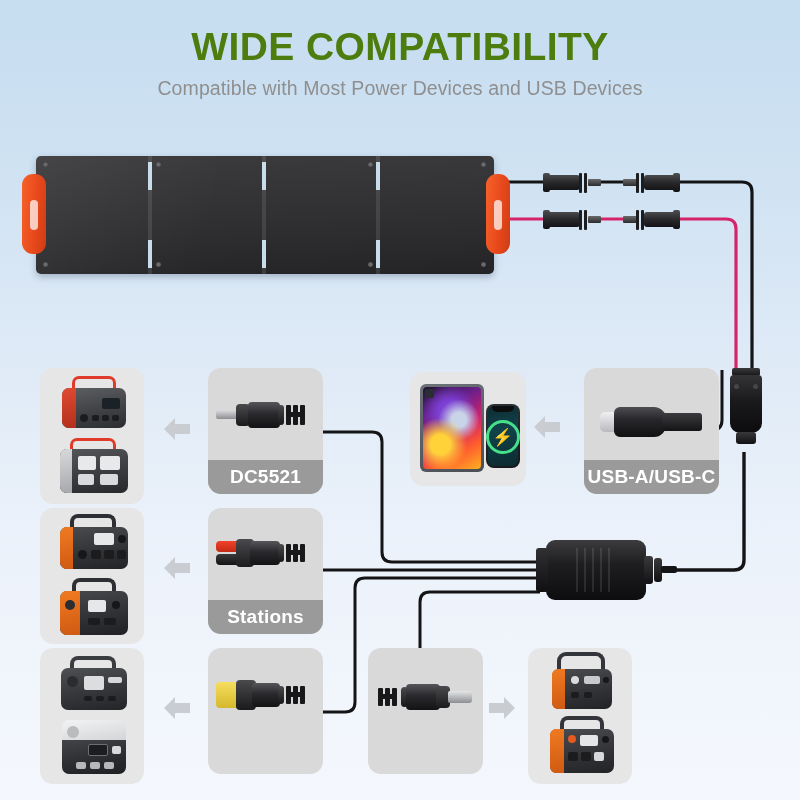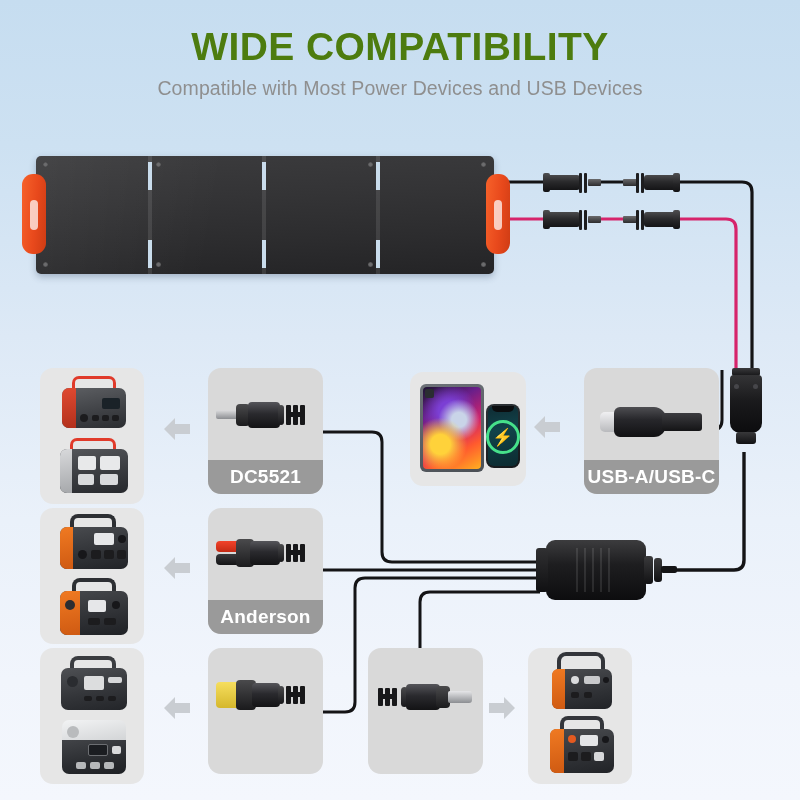--- a/index.html
+++ b/index.html
@@ -363,7 +363,7 @@
       <div class="pin" style="left:0;top:6px;width:19px;height:5px;"></div>
     </div>
   </div>
-  <div class="label">Anderson</div>
+  <div class="label">Stations</div>
 </div>
 
 <div class="card device" style="left:40px;top:648px;width:104px;height:136px;">

